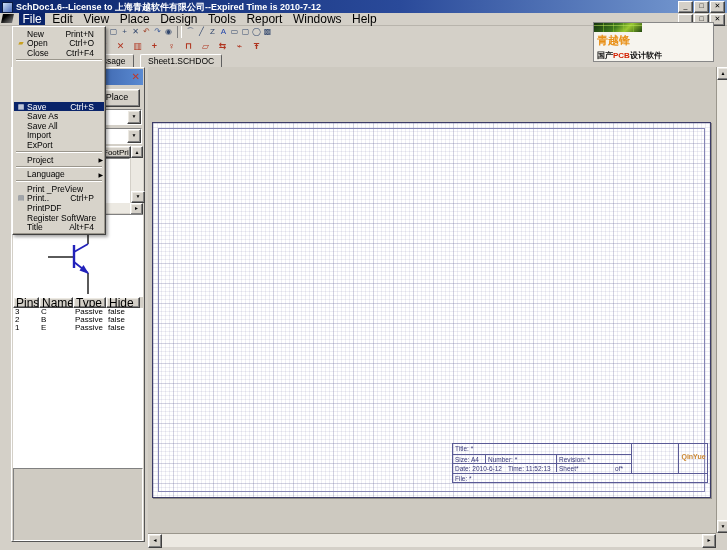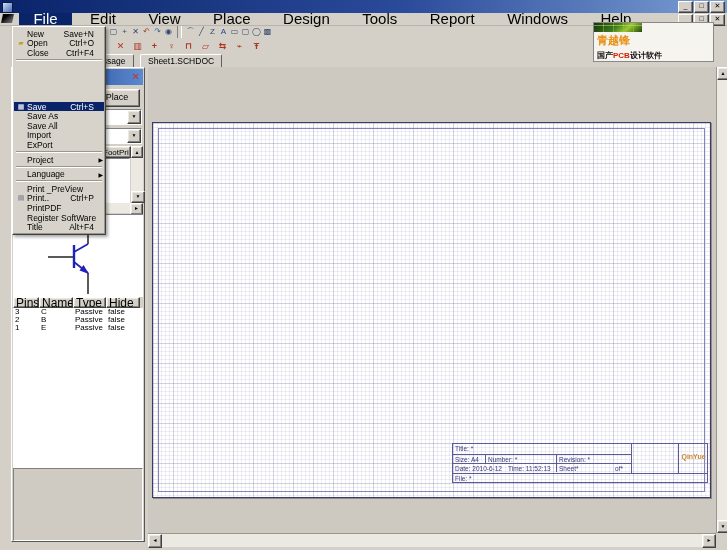--- a/index.html
+++ b/index.html
@@ -141,6 +141,7 @@
 
 <div class="titlebar">
   <span class="wicon"></span>
+  <span class="ttext">SchDoc1.6--License to 上海青越软件有限公司--Expired Time is 2010-7-12</span>
   <span class="winbtns main">
     <span class="wb">_</span>
     <span class="wb">□</span>

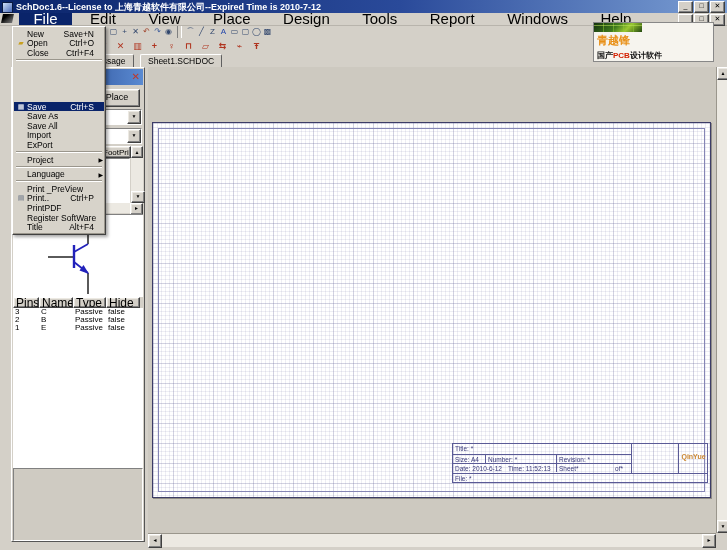--- a/index.html
+++ b/index.html
@@ -28,7 +28,7 @@
     border-bottom:1px solid #b8b4ac;}
   .appicon{display:inline-block;width:11px;height:9px;margin:1px 2px 0 2px;vertical-align:top;
     background:linear-gradient(135deg,#000 30%,#3a3a3a 60%,#777 100%);transform:skewX(-12deg);}
-  .mitem{display:inline-block;height:12px;line-height:12px;padding:0 14px;font-size:15px;color:#000;vertical-align:top;}
+  .mitem{display:inline-block;height:12px;line-height:12px;padding:0 3px;font-size:12px;color:#000;vertical-align:top;}
   .mitem.active{background:#0a246a;color:#fff;}
   
   .toolbar1{position:absolute;left:97px;top:25px;height:14px;display:flex;align-items:center;}

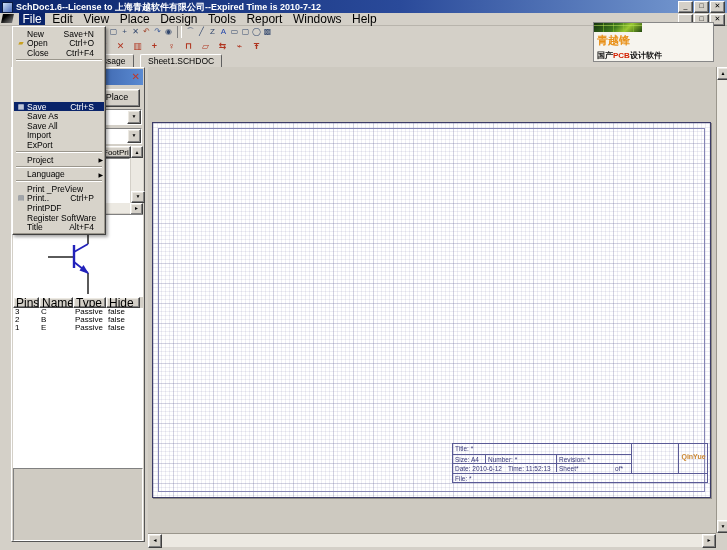--- a/index.html
+++ b/index.html
@@ -370,7 +370,7 @@
     <div class="menu-item">
       <span class="mi-icon"></span>
       <span class="mi-label">New</span>
-      <span class="mi-short">Save+N</span>
+      <span class="mi-short">Print+N</span>
       <span class="mi-arrow"></span>
 
     </div>

